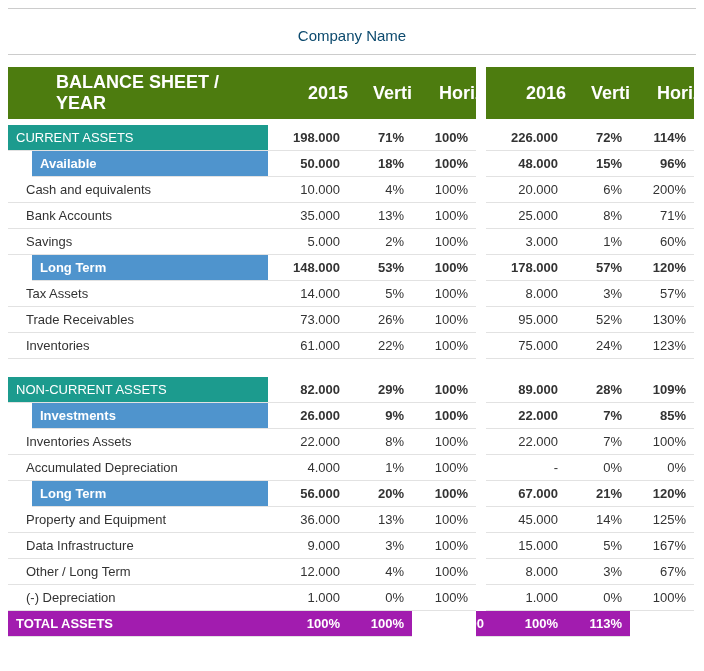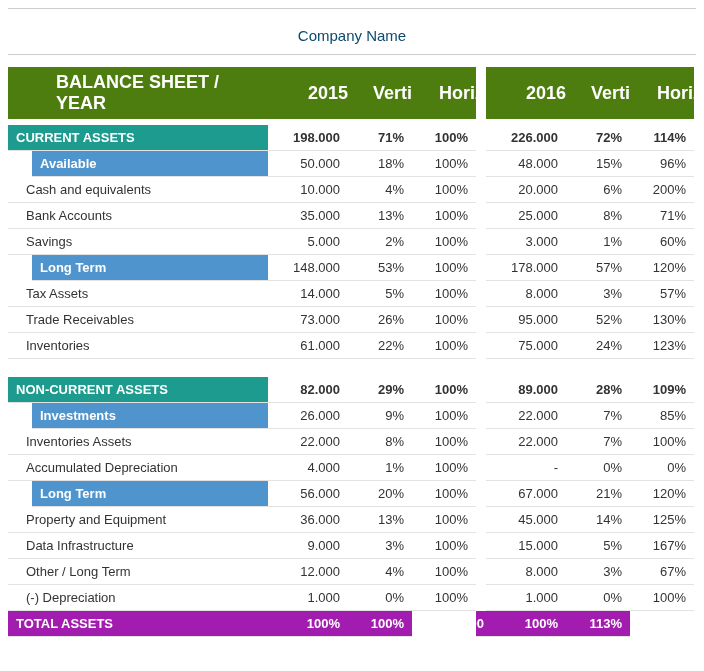--- a/index.html
+++ b/index.html
@@ -55,7 +55,7 @@
   .section {
     background: #1c9b8e;
     color: #fff;
-    font-weight: bold;
+    font-weight: normal;
   }
   .section-val {
     background: #fff;

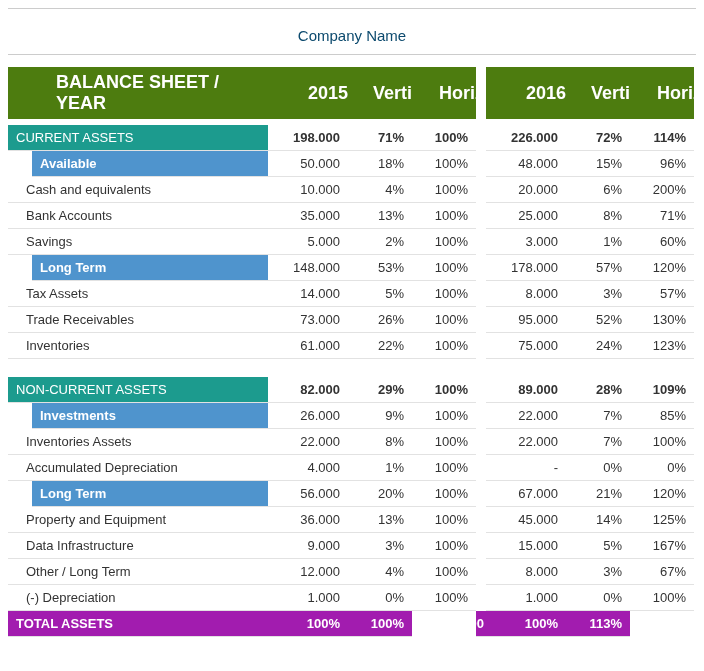--- a/index.html
+++ b/index.html
@@ -69,7 +69,7 @@
   }
   .sub-val {
     background: #fff;
-    font-weight: normal;
+    font-weight: bold;
   }
   .total {
     background: #a21caf;

